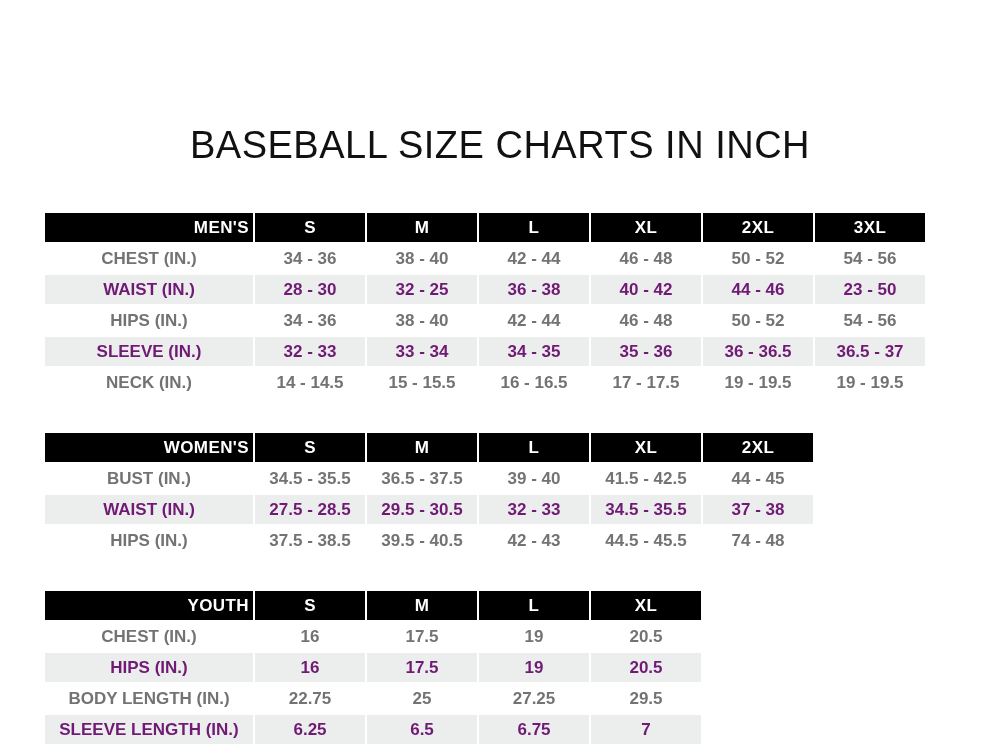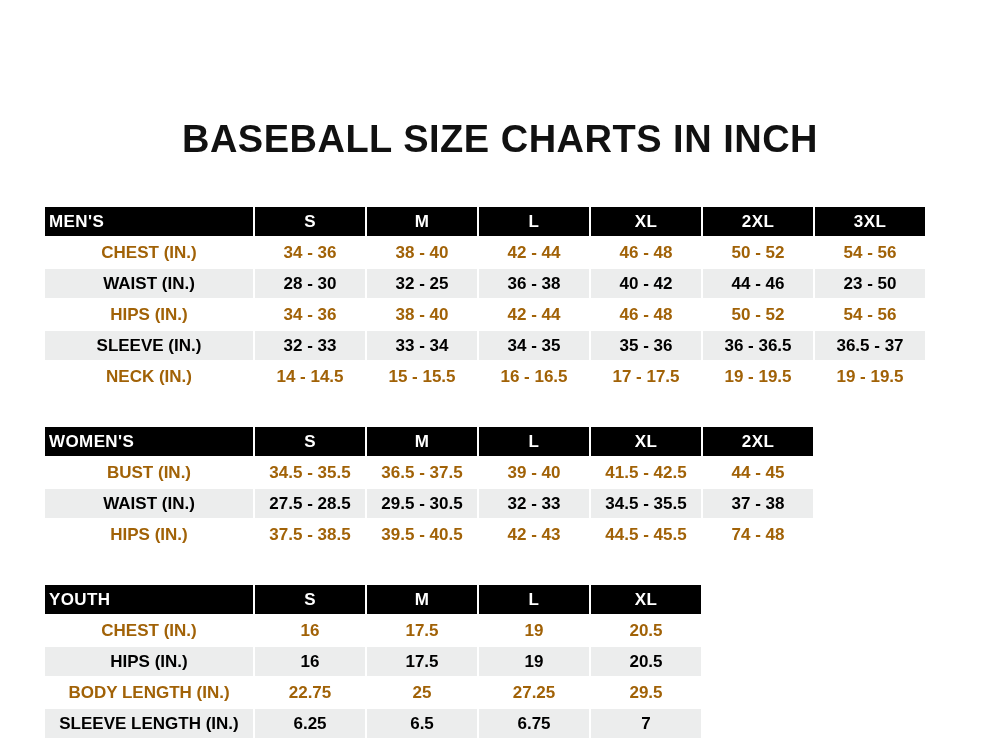--- a/index.html
+++ b/index.html
@@ -23,9 +23,9 @@
   .title {
     text-align: center;
     font-size: 38px;
-    font-weight: bold;
+    font-weight: normal;
     letter-spacing: 0.5px;
-    margin: 4px;
+    margin: 10px;
     padding-top: 114px;
     color: #111111;
   }

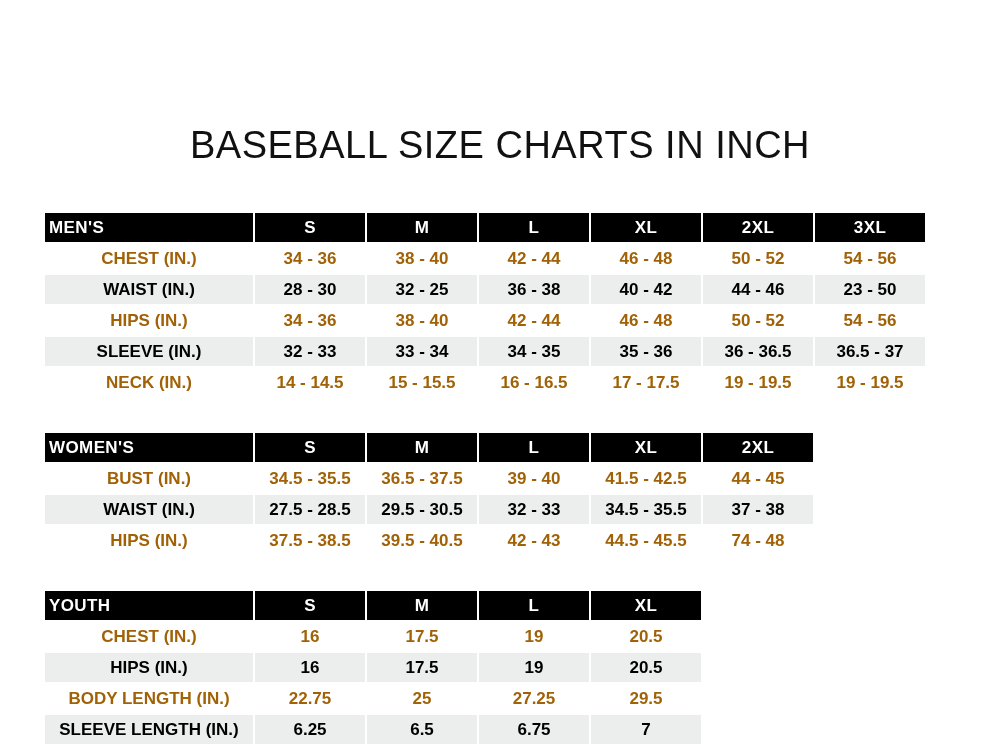--- a/index.html
+++ b/index.html
@@ -55,7 +55,7 @@
     letter-spacing: 0.4px;
   }
   .hdr-row td.rowlabel {
-    text-align: left;
+    text-align: right;
   }
   .row-a td {
     background: #ffffff;

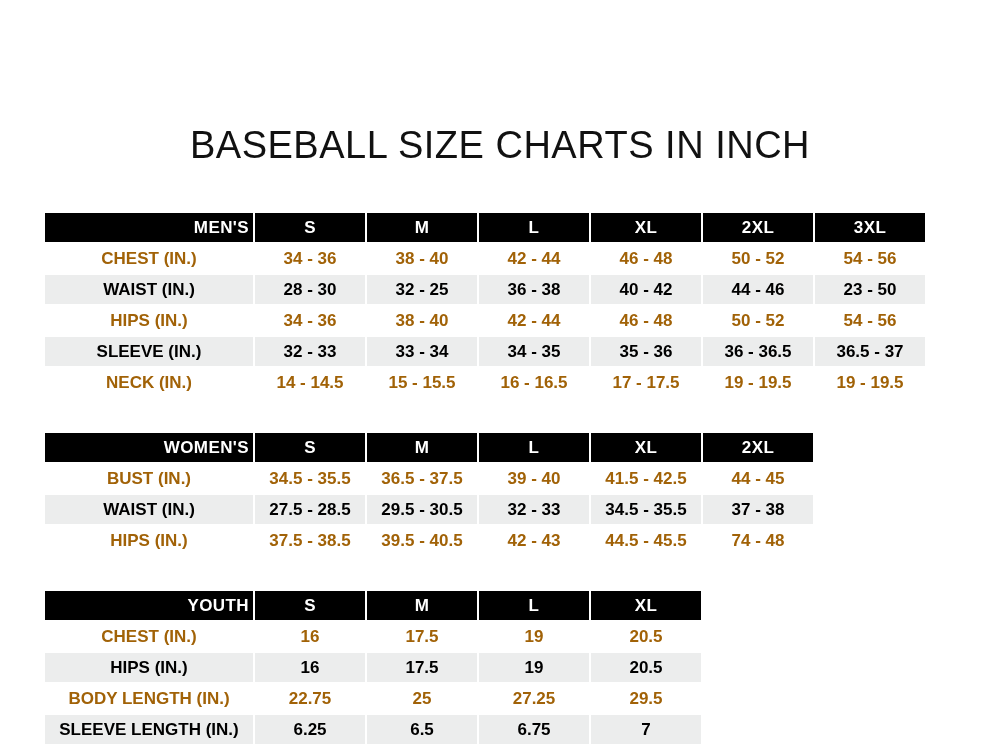--- a/index.html
+++ b/index.html
@@ -59,7 +59,7 @@
   }
   .row-a td {
     background: #ffffff;
-    color: #a16207;
+    color: #737373;
   }
   .row-b td {
     background: #eceded;

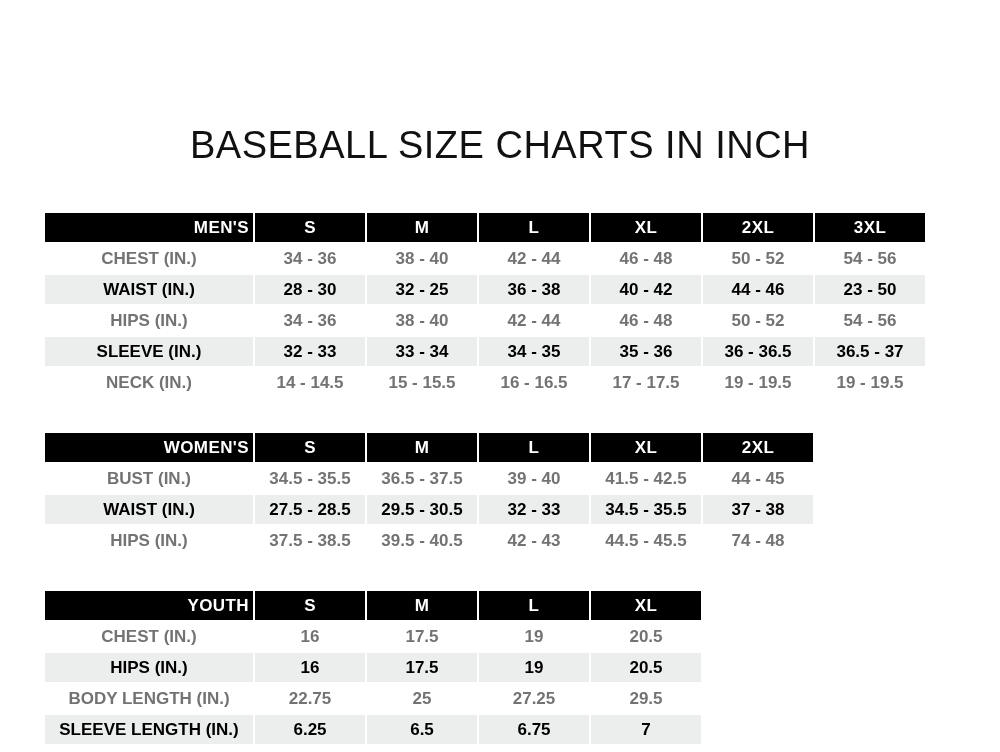--- a/index.html
+++ b/index.html
@@ -63,7 +63,7 @@
   }
   .row-b td {
     background: #eceded;
-    color: #000000;
+    color: #701a75;
   }
   td.rowlabel {
     text-align: center;

